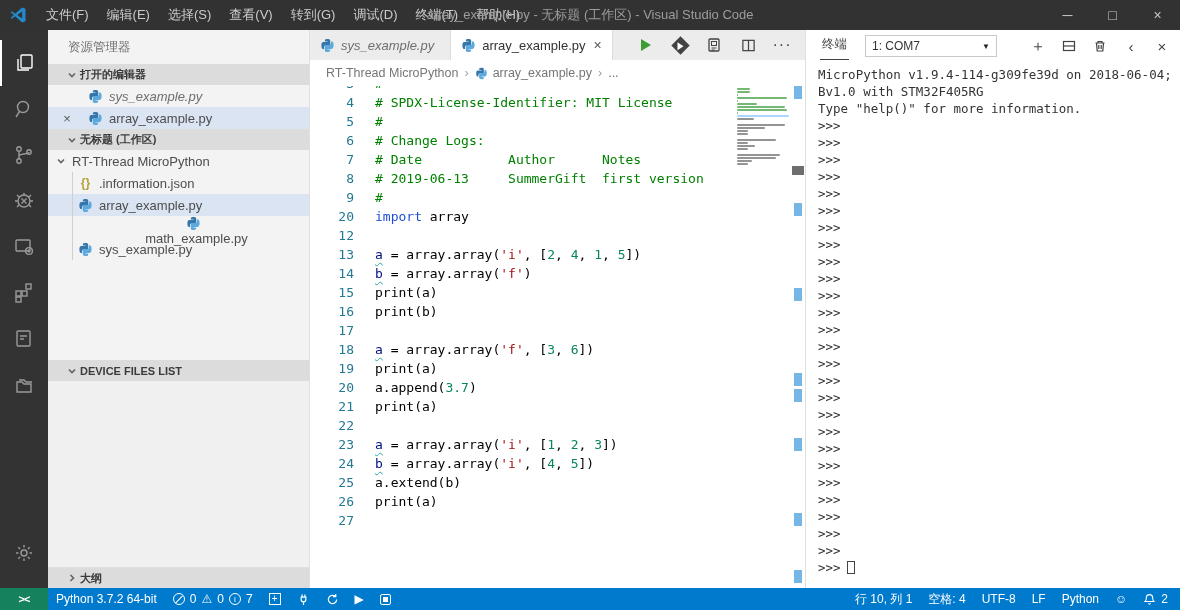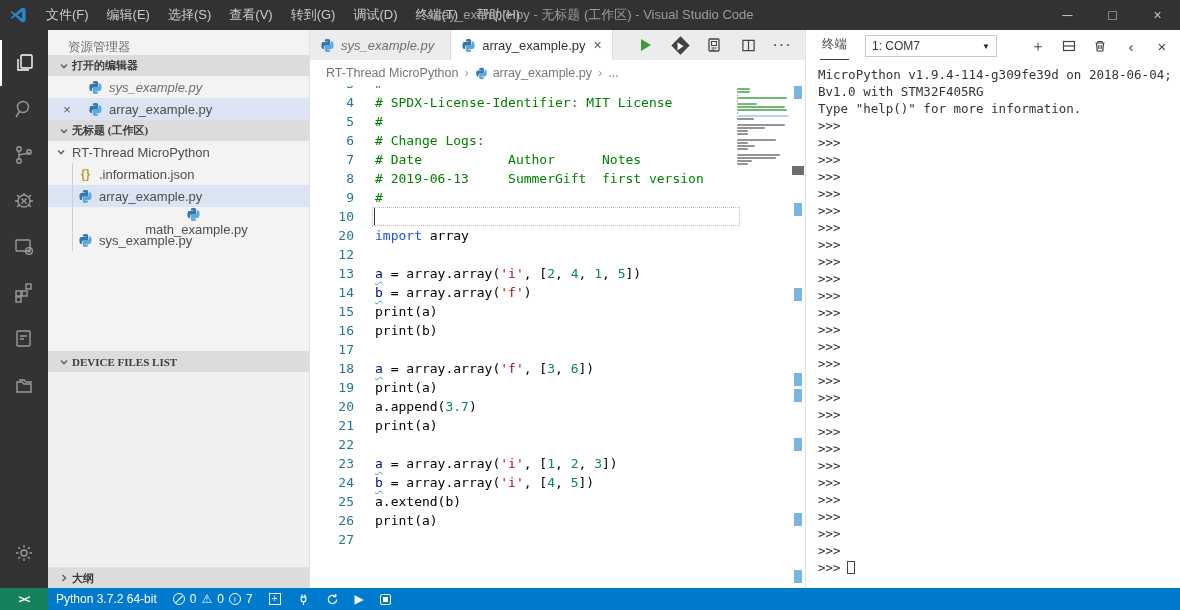--- a/index.html
+++ b/index.html
@@ -29,7 +29,7 @@
 
   
   .sidebar { width:262px; background:#f3f3f3; display:flex; flex-direction:column; border-right:1px solid #e0e0e0; }
-  .sb-title { height:25px; line-height:34px; padding-left:20px; color:#6f6f6f; font-size:12.5px; }
+  .sb-title { height:34px; line-height:34px; padding-left:20px; color:#6f6f6f; font-size:12.5px; }
   .sb-header { height:21px; background:#dcdcdc; display:flex; align-items:center; font-size:11px; font-weight:bold; color:#3b3b3b; padding-left:8px;font-family:Liberation Serif, serif; }
   .sb-header .chev { width:16px; height:16px; display:flex; align-items:center; justify-content:center; }
   .chev svg { width:10px; height:10px; stroke:#646464; fill:none; stroke-width:1.6; }

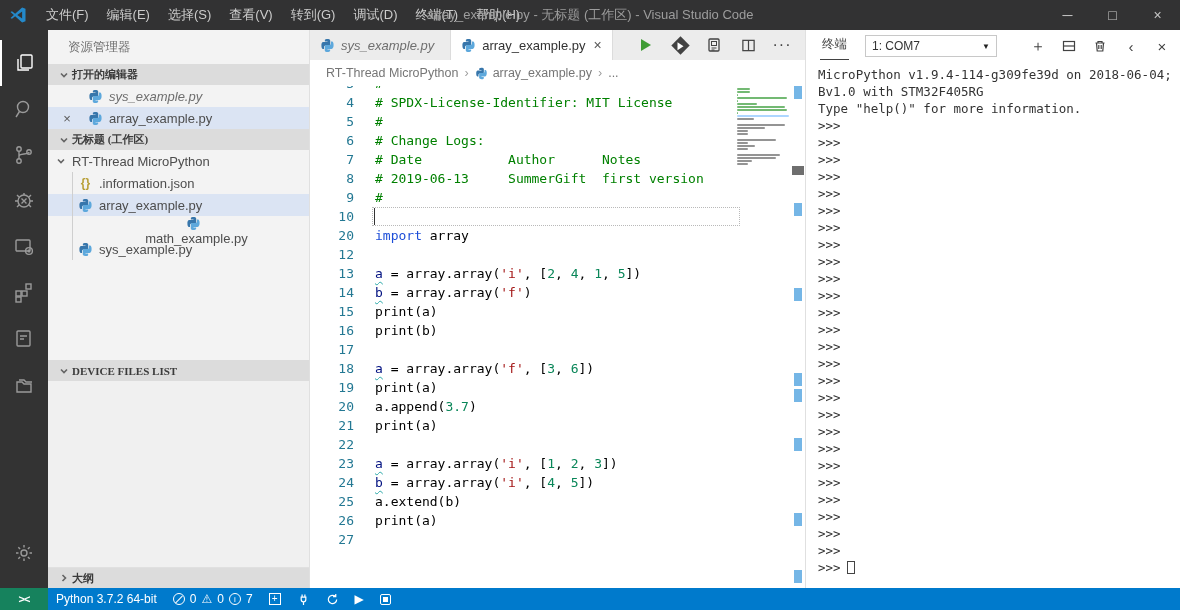--- a/index.html
+++ b/index.html
@@ -30,7 +30,7 @@
   
   .sidebar { width:262px; background:#f3f3f3; display:flex; flex-direction:column; border-right:1px solid #e0e0e0; }
   .sb-title { height:34px; line-height:34px; padding-left:20px; color:#6f6f6f; font-size:12.5px; }
-  .sb-header { height:21px; background:#dcdcdc; display:flex; align-items:center; font-size:11px; font-weight:bold; color:#3b3b3b; padding-left:8px;font-family:Liberation Serif, serif; }
+  .sb-header { height:21px; background:#dcdcdc; display:flex; align-items:center; font-size:11px; font-weight:bold; color:#3b3b3b; padding-left:16px; }
   .sb-header .chev { width:16px; height:16px; display:flex; align-items:center; justify-content:center; }
   .chev svg { width:10px; height:10px; stroke:#646464; fill:none; stroke-width:1.6; }
   .sb-row { height:22px; display:flex; align-items:center; color:#4d4d4d; font-size:13px; position:relative; }

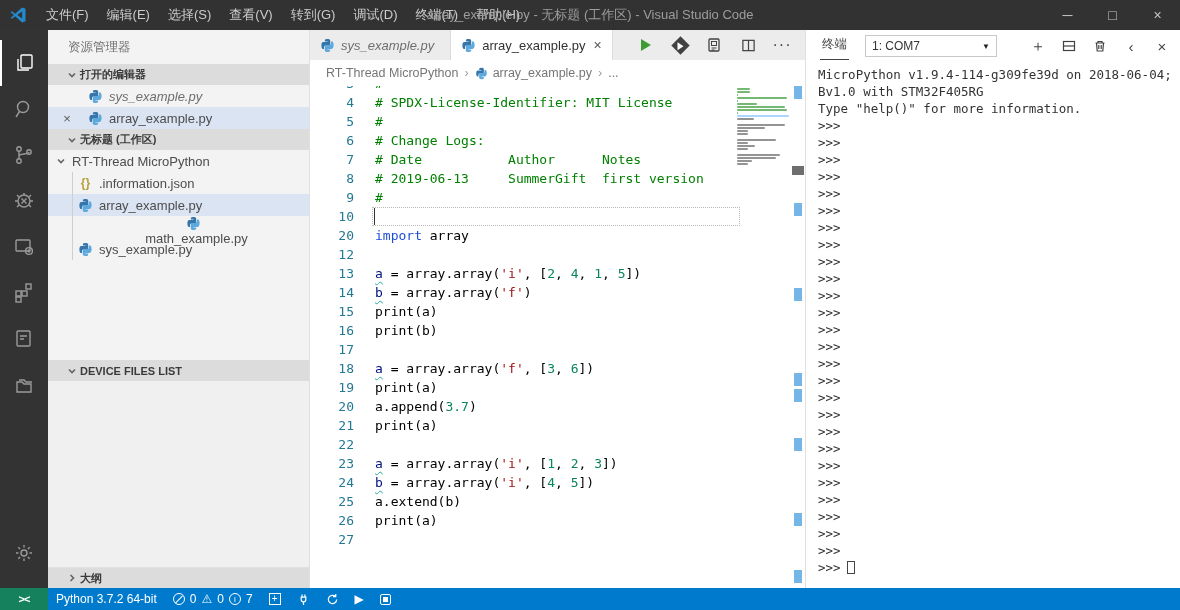--- a/index.html
+++ b/index.html
@@ -354,7 +354,6 @@
           <div class="code-line"><span class="lnum">7</span><span class="ltext"><span class="tk-c"># Date           Author      Notes</span></span></div>
           <div class="code-line"><span class="lnum">8</span><span class="ltext"><span class="tk-c"># 2019-06-13     SummerGift  first version</span></span></div>
           <div class="code-line"><span class="lnum">9</span><span class="ltext"><span class="tk-c">#</span></span></div>
-          <div class="code-line"><span class="lnum">10</span><span class="curline-box"></span><span class="cursor-bar"></span><span class="ltext"></span></div>
           <div class="code-line"><span class="lnum">20</span><span class="ltext"><span class="tk-k">import</span><span class="tk-p"> array</span></span></div>
           <div class="code-line"><span class="lnum">12</span><span class="ltext"></span></div>
           <div class="code-line"><span class="lnum">13</span><span class="ltext"><span class="tk-v">a</span><span class="tk-p"> = array.array(</span><span class="tk-s">'i'</span><span class="tk-p">, [</span><span class="tk-n">2</span><span class="tk-p">, </span><span class="tk-n">4</span><span class="tk-p">, </span><span class="tk-n">1</span><span class="tk-p">, </span><span class="tk-n">5</span><span class="tk-p">])</span></span></div>

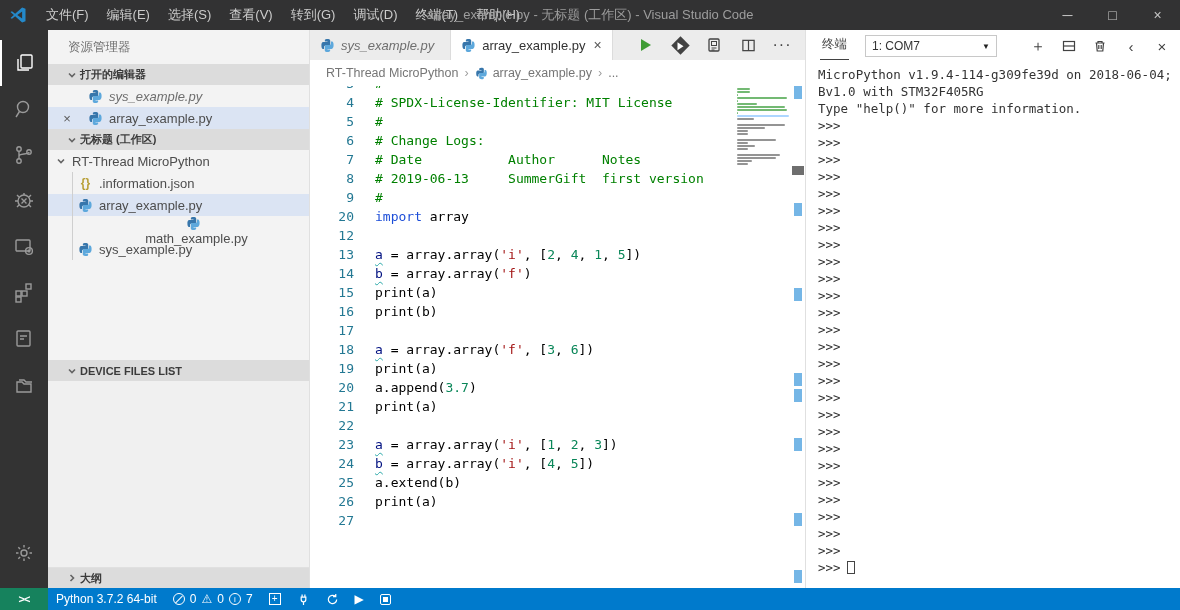--- a/index.html
+++ b/index.html
@@ -507,6 +507,20 @@
       </span>
     </div>
 
+  <div class="st-right">
+    <div class="st-item">行 10, 列 1</div>
+    <div class="st-item">空格: 4</div>
+    <div class="st-item">UTF-8</div>
+    <div class="st-item">LF</div>
+    <div class="st-item">Python</div>
+    <div class="st-item">☺</div>
+    <div class="st-item" style="padding-right:12px;">
+      <svg width="13" height="13" viewBox="0 0 14 14">
+          <path d="M7 1.8a3.4 3.4 0 0 0-3.4 3.4c0 3-1.3 4-1.3 4h9.4s-1.3-1-1.3-4A3.4 3.4 0 0 0 7 1.8zM5.8 11.2a1.3 1.3 0 0 0 2.4 0" fill="none" stroke="#fff" stroke-width="1.2"></path>
+        </svg>
+      <span>2</span>
+    </div>
+  </div>
 </div>
 
 </body></html>

